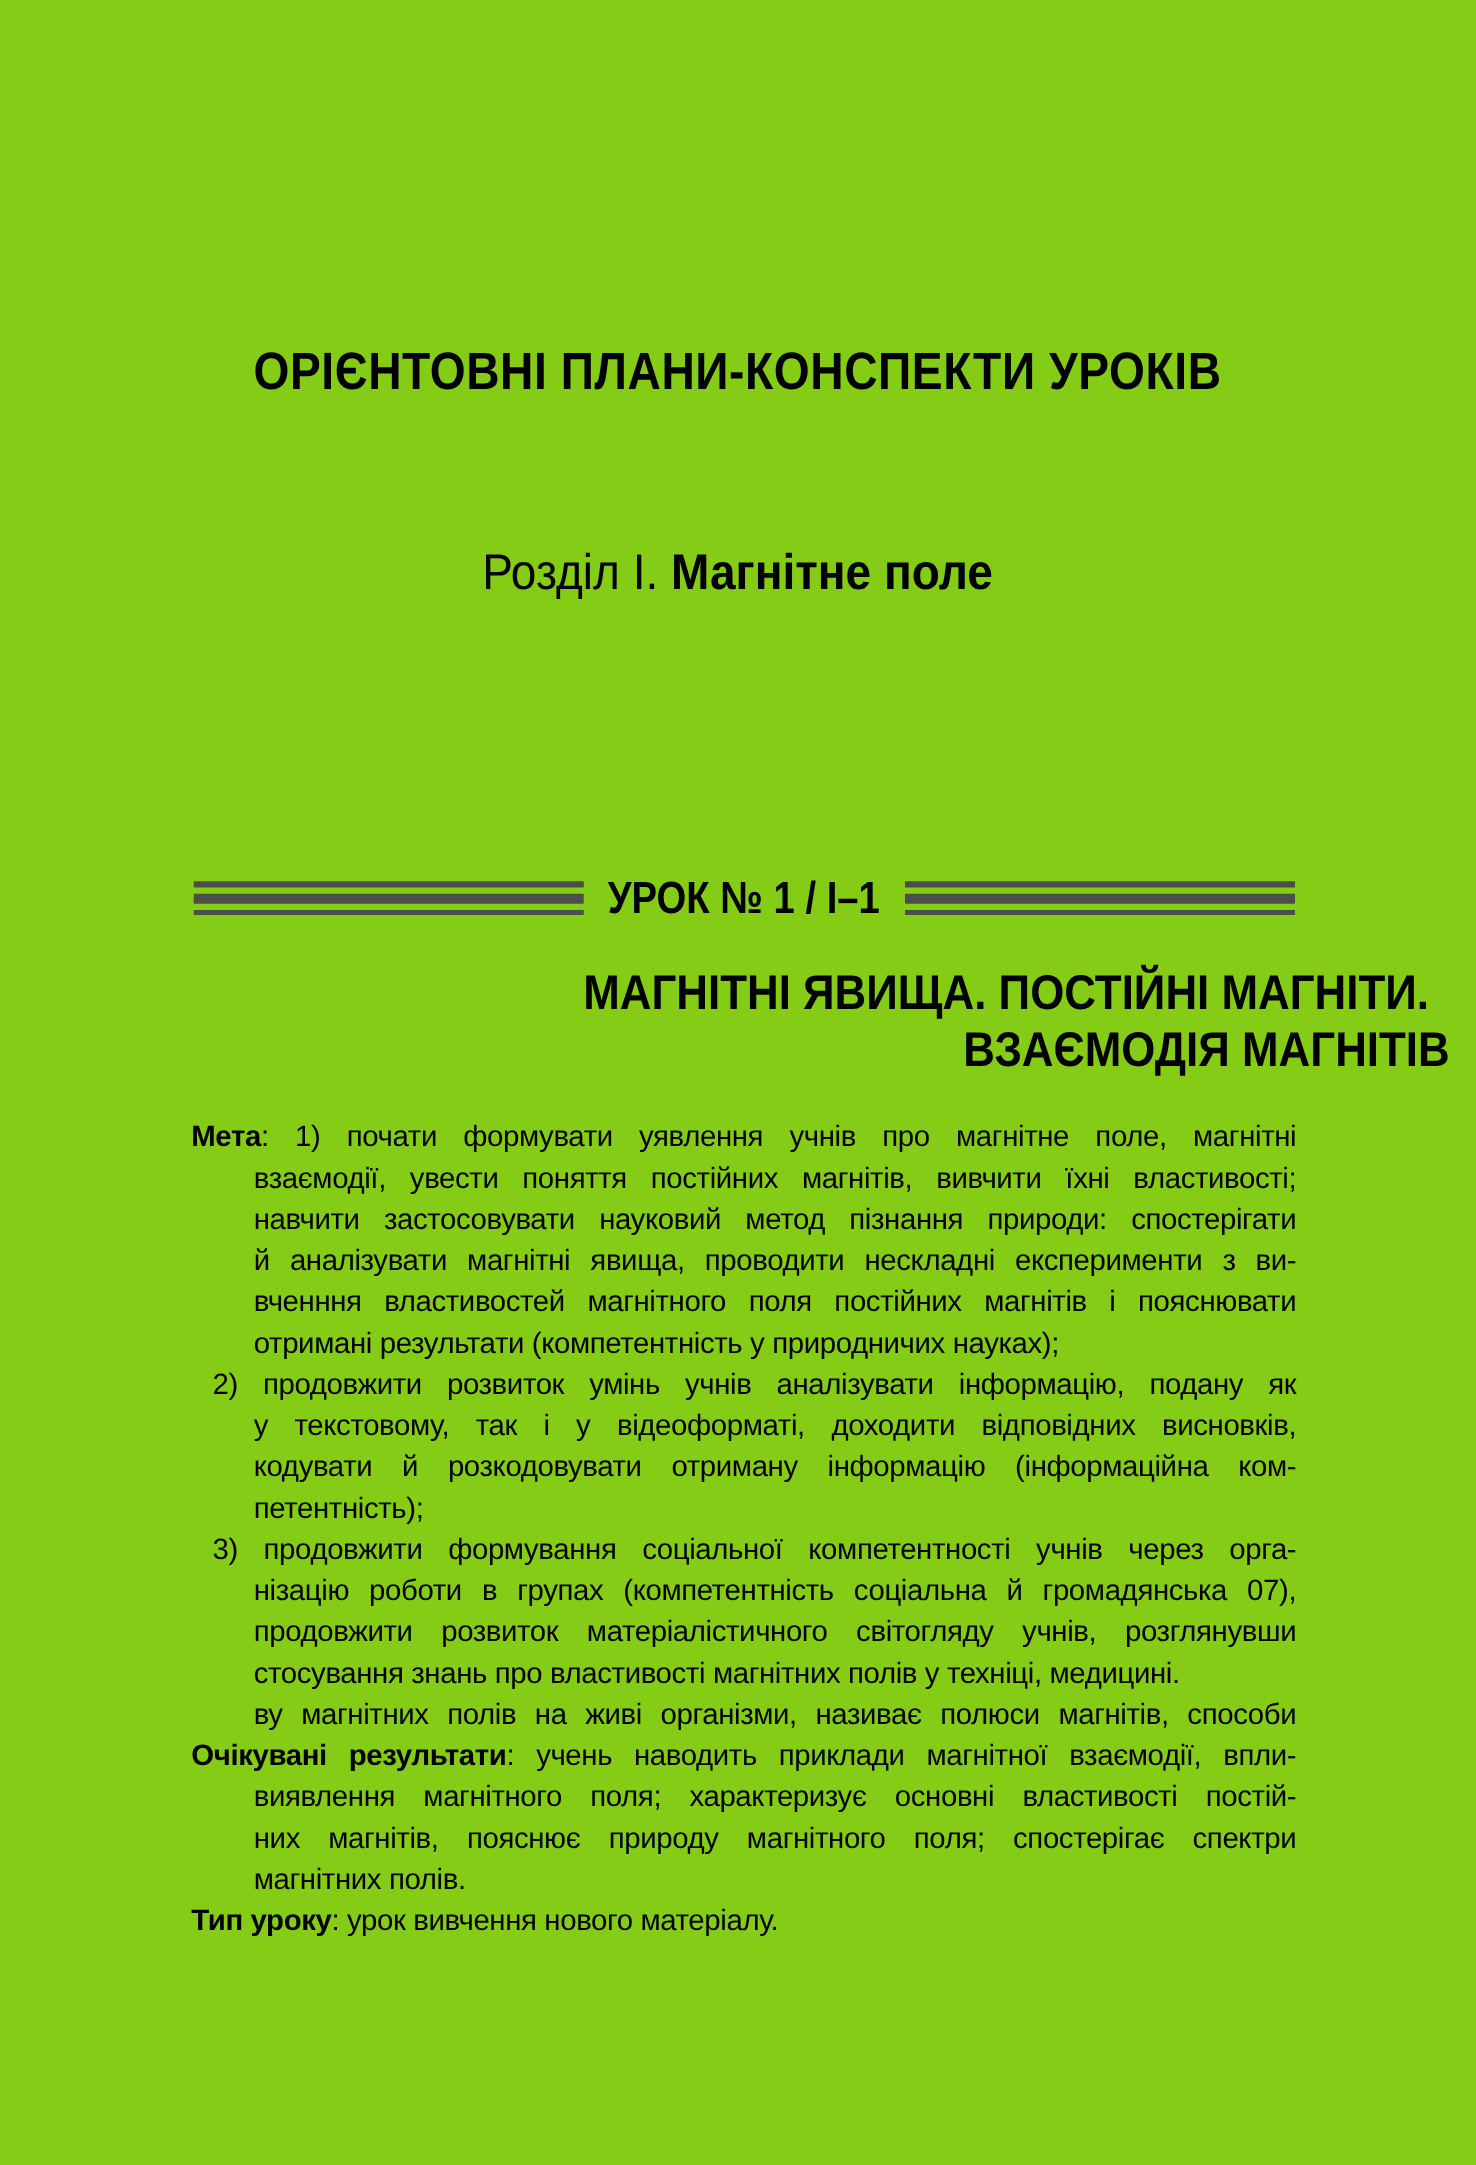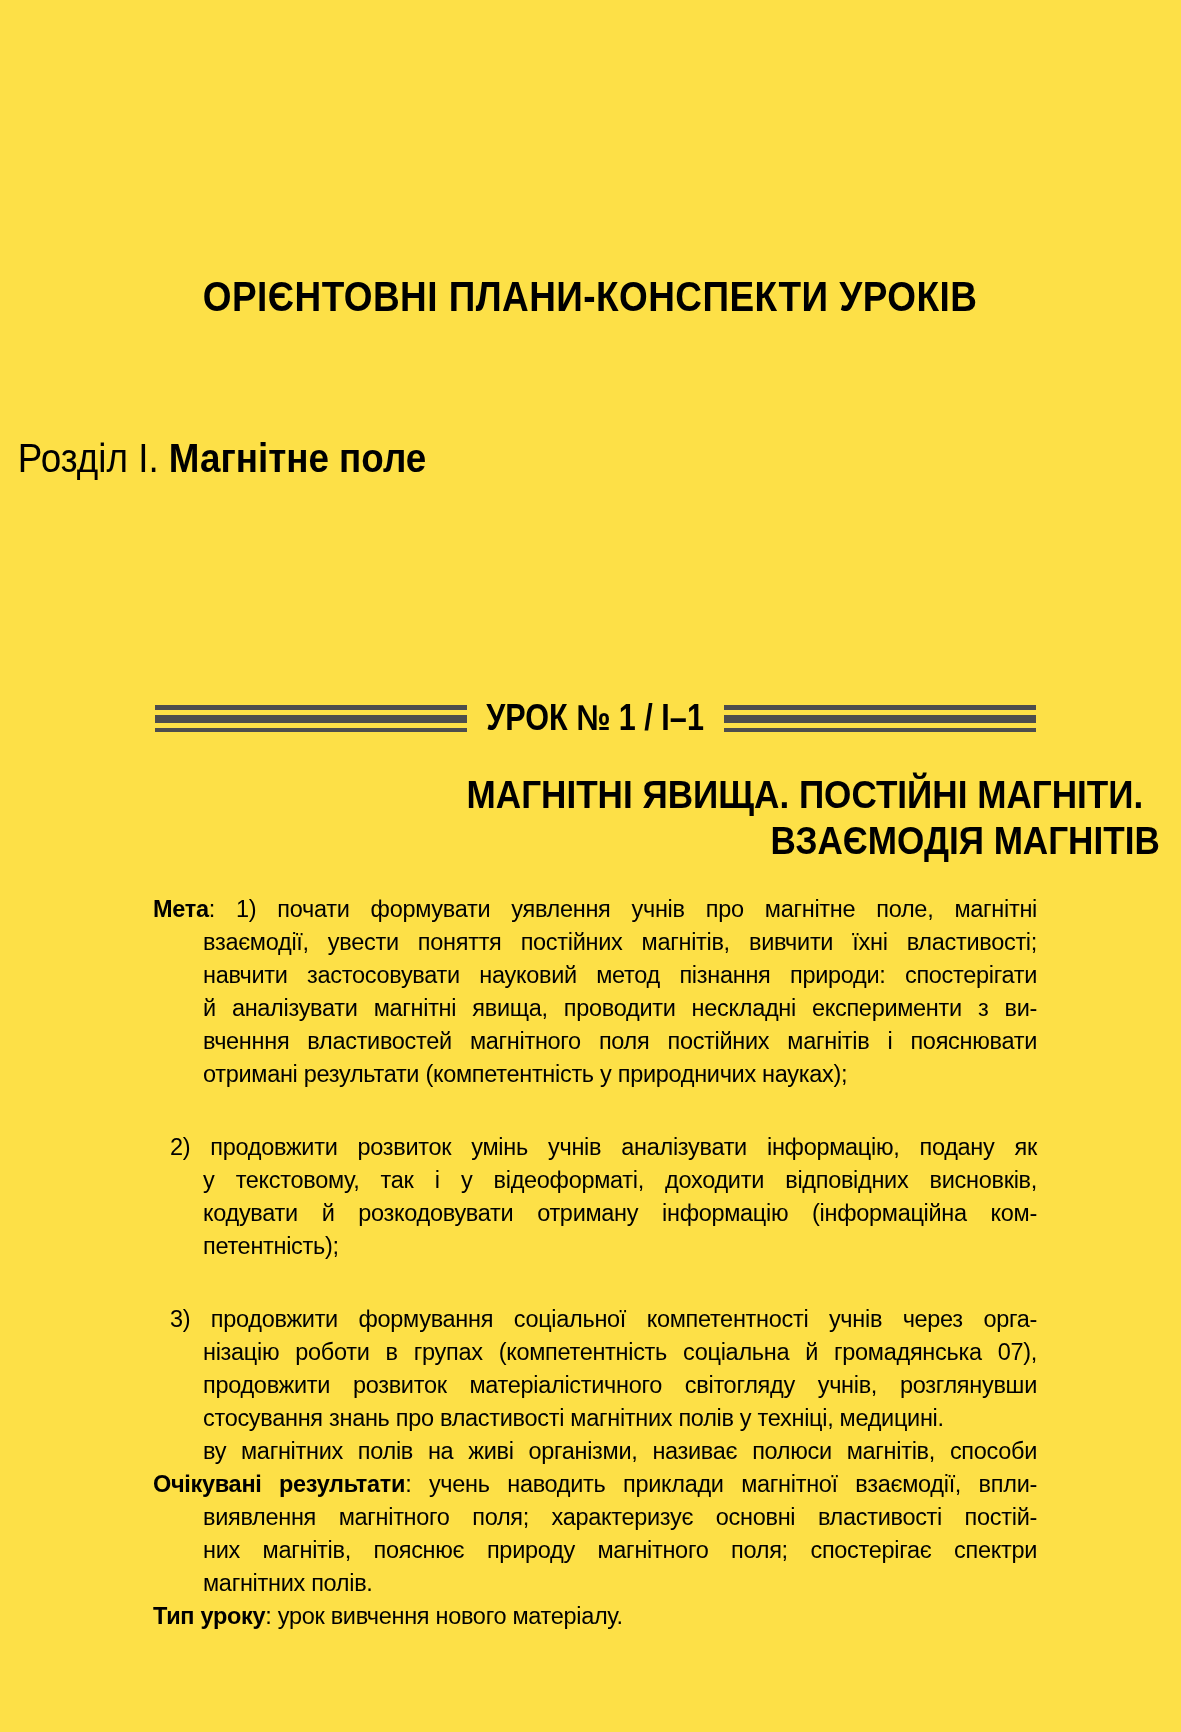--- a/index.html
+++ b/index.html
@@ -8,7 +8,7 @@
     width: 1181px;
     height: 1732px;
     margin: 0 auto;
-    background: #fde047;
+    background: #84cc16;
     color: #000000;
     font-family: "Liberation Sans", sans-serif;
     overflow: hidden;

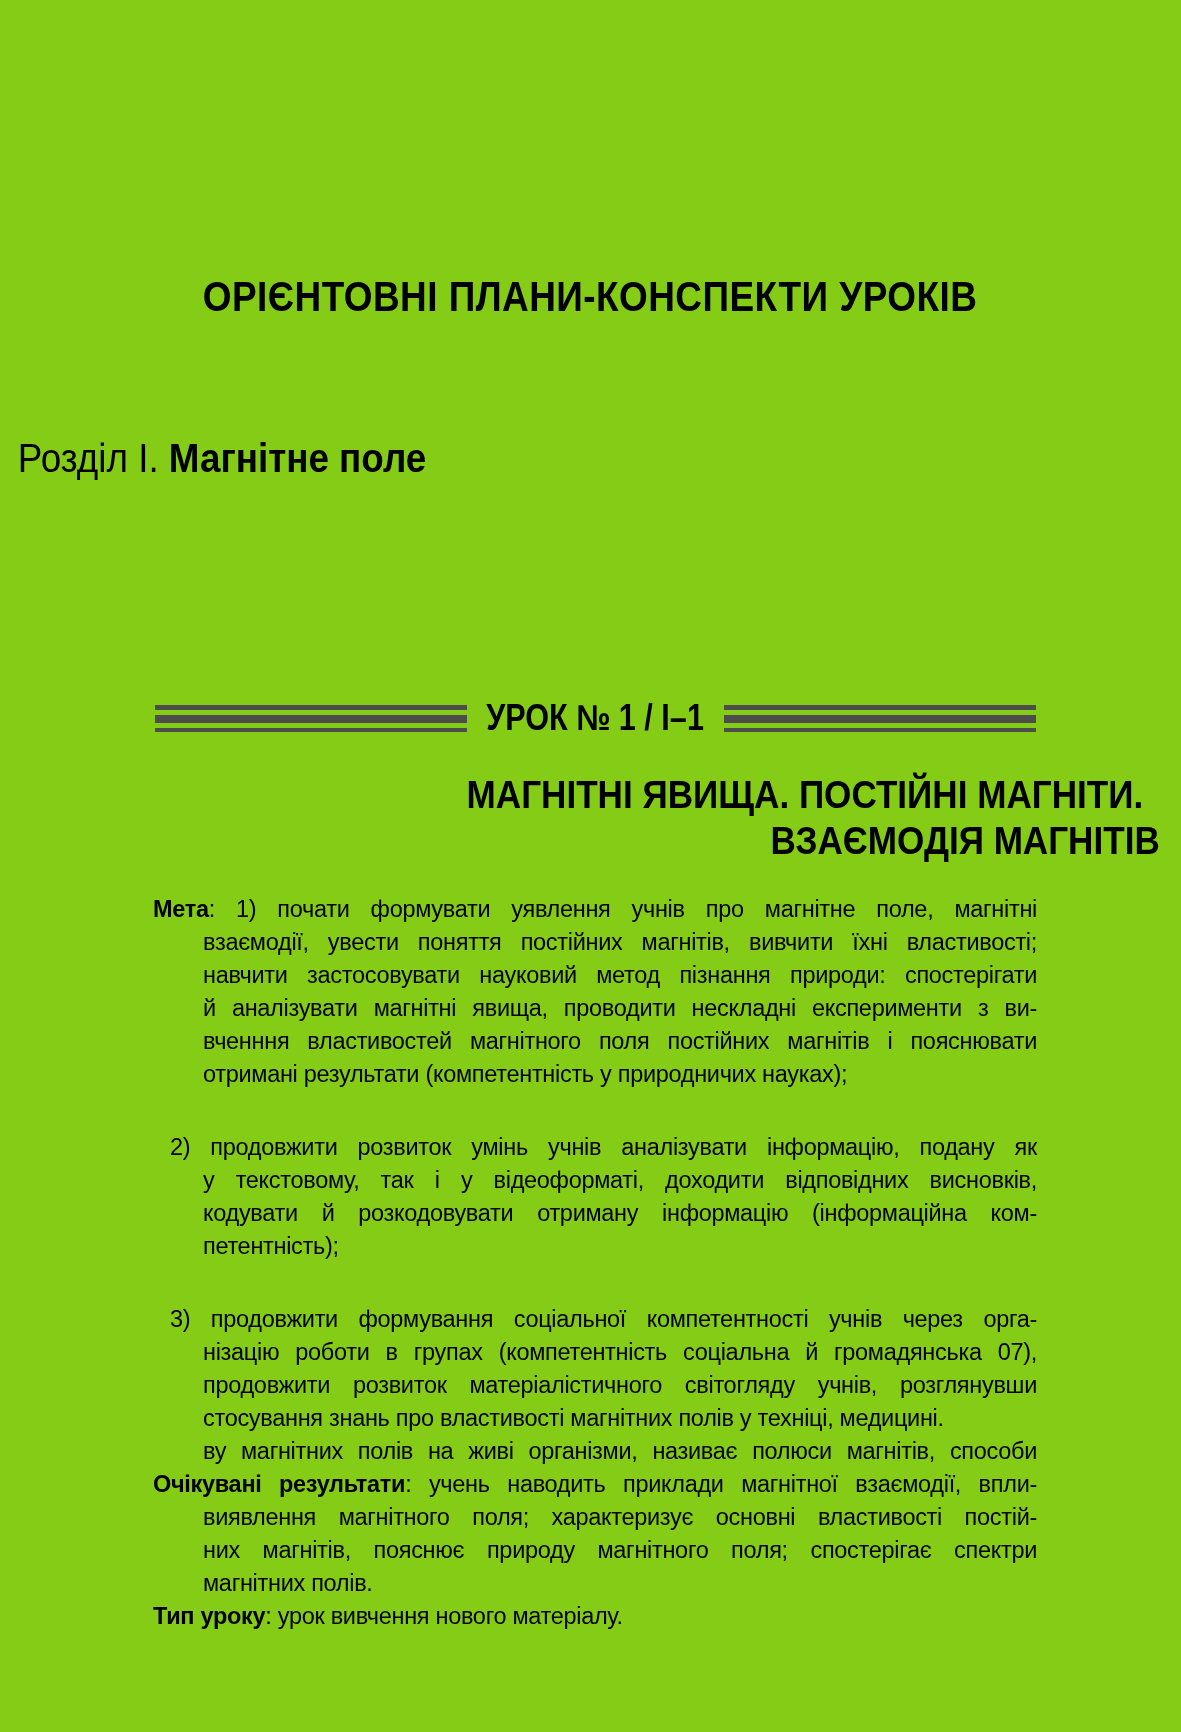--- a/index.html
+++ b/index.html
@@ -27,7 +27,7 @@
   }
   .section-title {
     position: absolute; top: 438px; left: 0; width: 100%;
-    text-align: left; font-size: 40px; line-height: 1;
+    text-align: center; font-size: 40px; line-height: 1;
   }
   .st-prefix { font-weight: 400; }
   .st-name   { font-weight: bold; }

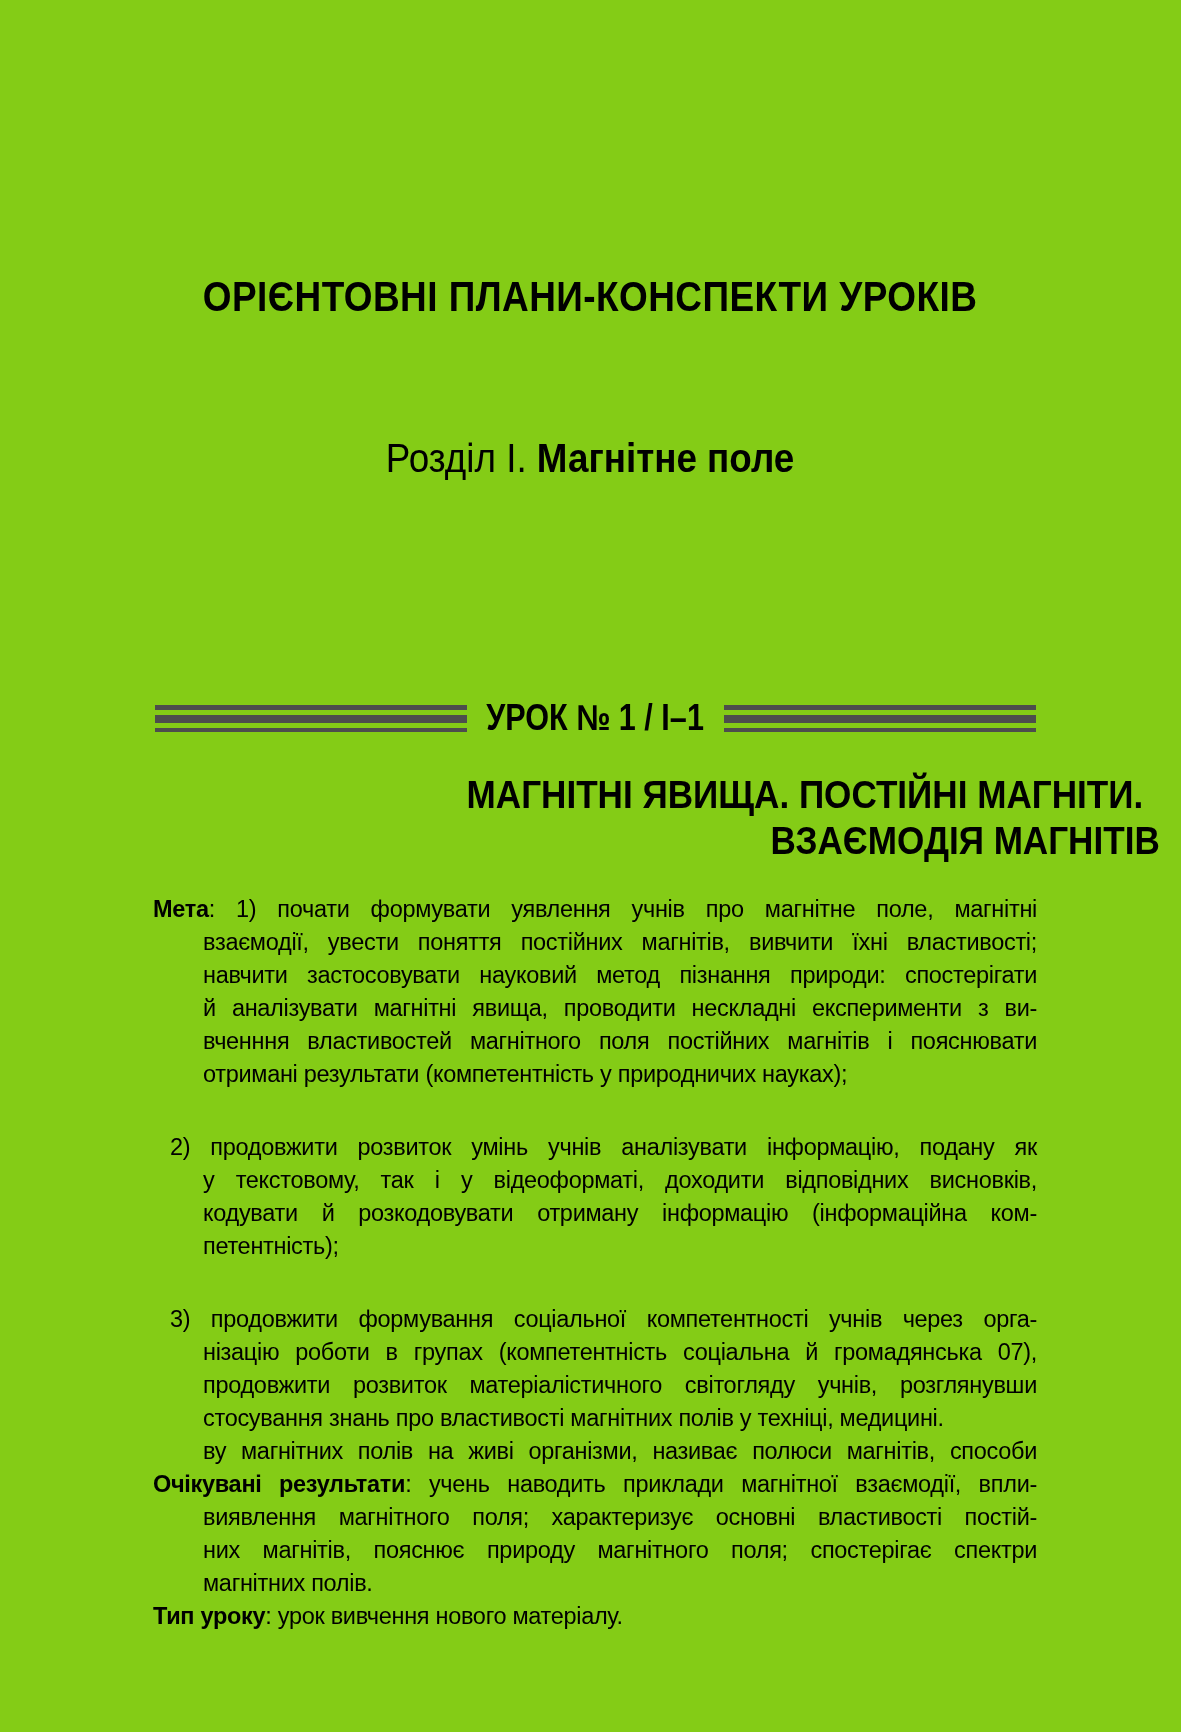--- a/index.html
+++ b/index.html
@@ -62,7 +62,7 @@
   }
   .line-last { text-align-last: left; }
   .out-full { margin-left: -50px; }
-  .out-num  { margin-left: -33px; margin-top: 40px; }
+  .out-num  { margin-left: -33px; }
   .jline b { font-weight: bold; }
 </style>
 </head>

